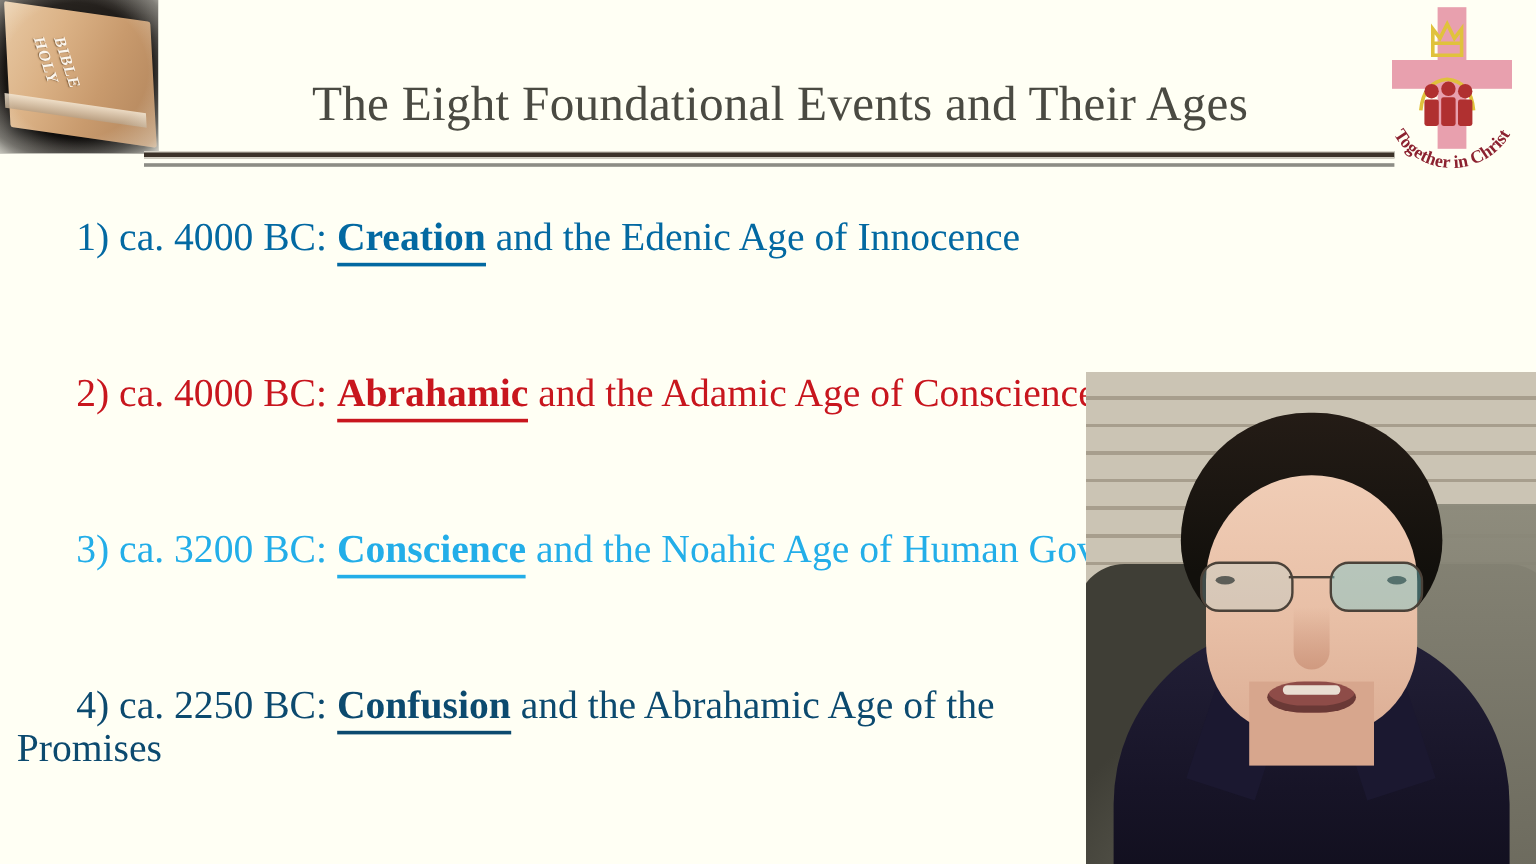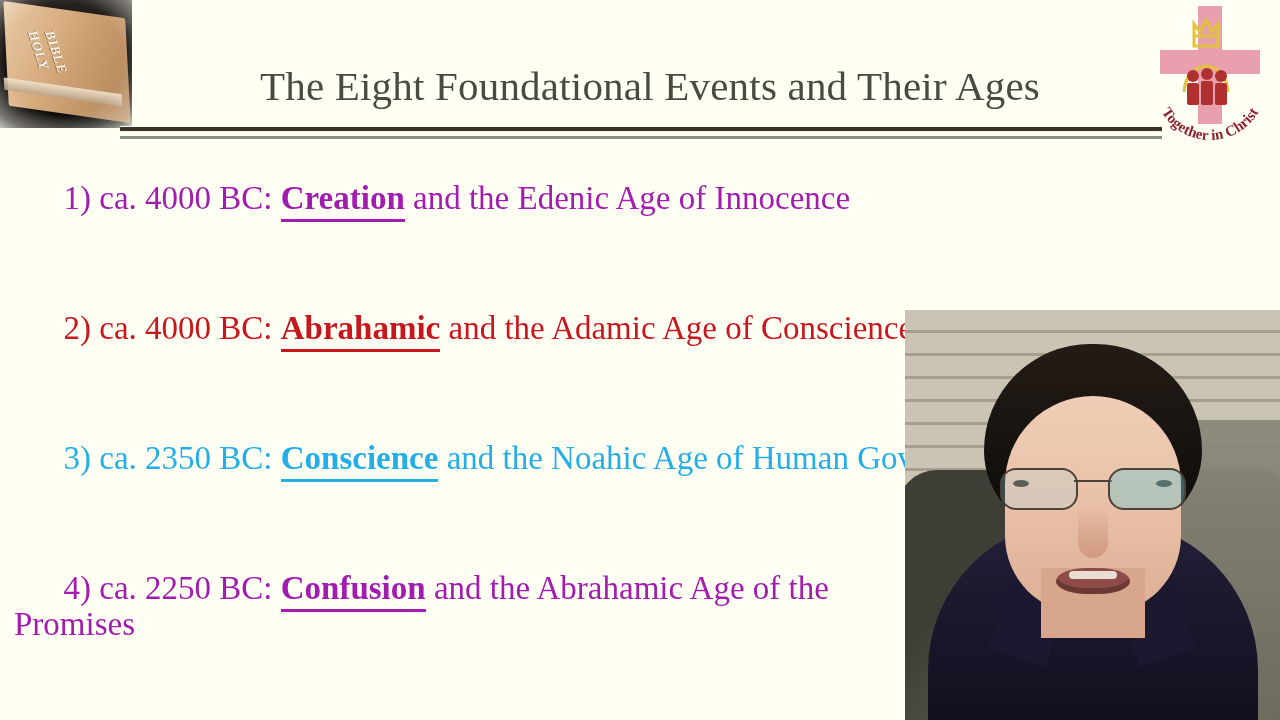--- a/index.html
+++ b/index.html
@@ -360,7 +360,7 @@
   </div>
 
   <div id="lines">
-    <div class="line l1" style="color: #a21caf;">
+    <div class="line l1" style="color: #0369a1;">
       <span>1)</span><span> ca. 4000 BC: </span><span class="kw">Creation</span><span> and the Edenic Age of Innocence</span>
     </div>
     <div class="line l2" style="color: rgb(200, 22, 29);">

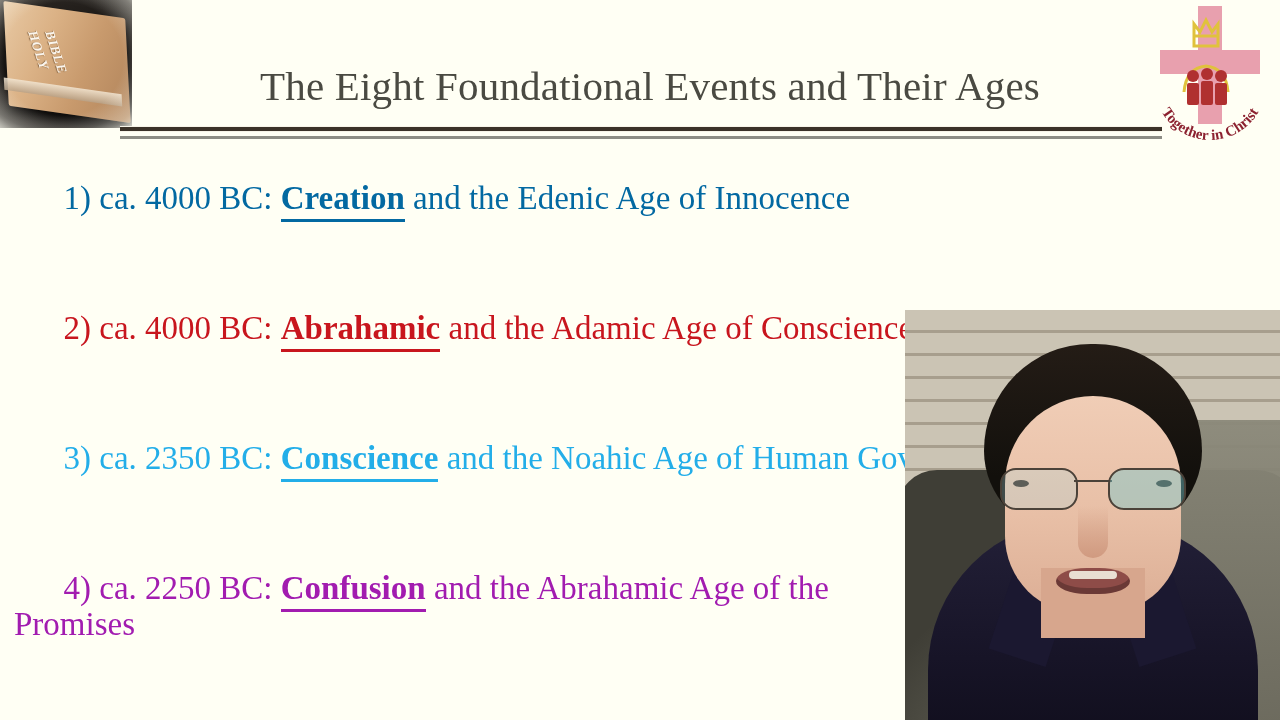--- a/index.html
+++ b/index.html
@@ -367,7 +367,7 @@
       <span>2)</span><span> ca. 4000 BC: </span><span class="kw">Abrahamic</span><span> and the Adamic Age of Conscience</span>
     </div>
     <div class="line l3" style="color: rgb(35, 174, 232);">
-      <span>3)</span><span> ca. 2350 BC: </span><span class="kw">Conscience</span><span> and the Noahic Age of Human Gov’t</span>
+      <span>3)</span><span> ca. 3200 BC: </span><span class="kw">Conscience</span><span> and the Noahic Age of Human Gov’t</span>
     </div>
     <div class="line l4" style="color: #a21caf;">
       <span>4)</span><span> ca. 2250 BC: </span><span class="kw">Confusion</span><span> and the Abrahamic Age of the Promises</span>

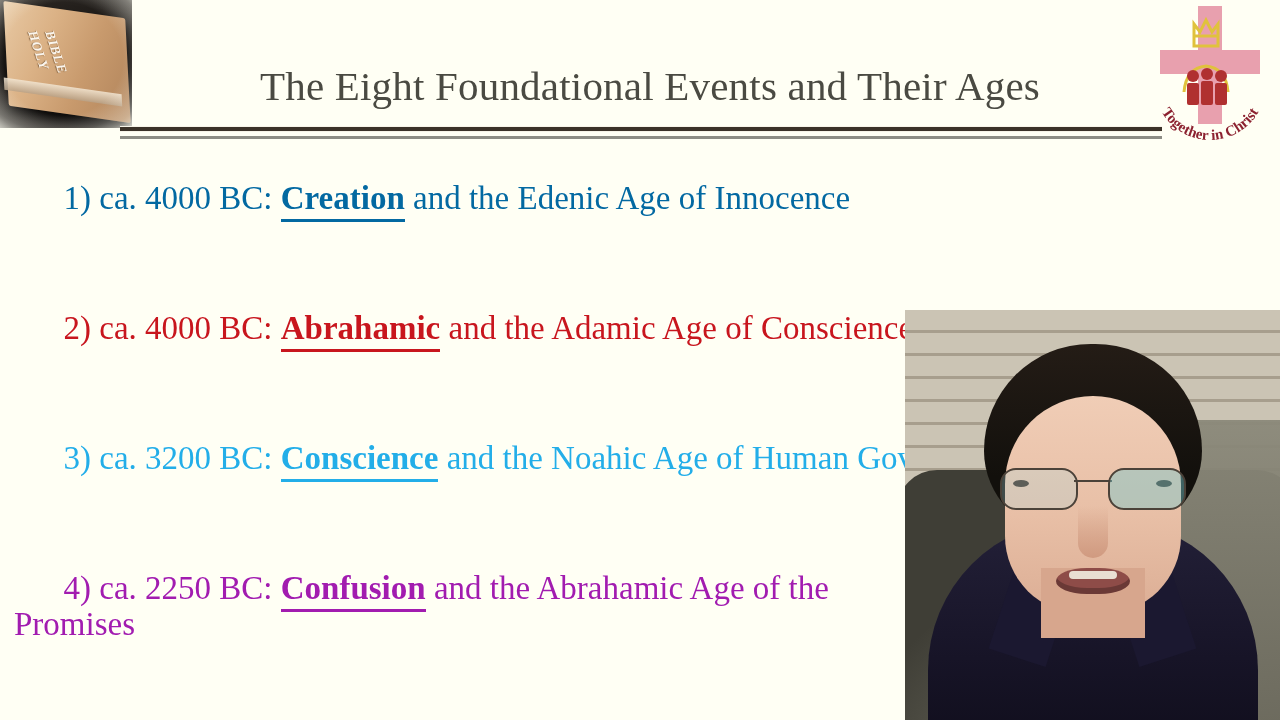--- a/index.html
+++ b/index.html
@@ -369,7 +369,7 @@
     <div class="line l3" style="color: rgb(35, 174, 232);">
       <span>3)</span><span> ca. 3200 BC: </span><span class="kw">Conscience</span><span> and the Noahic Age of Human Gov’t</span>
     </div>
-    <div class="line l4" style="color: #a21caf;">
+    <div class="line l4" style="color: #0c4a6e;">
       <span>4)</span><span> ca. 2250 BC: </span><span class="kw">Confusion</span><span> and the Abrahamic Age of the Promises</span>
     </div>
     <div class="line l5" style="color: rgb(27, 100, 192);">

